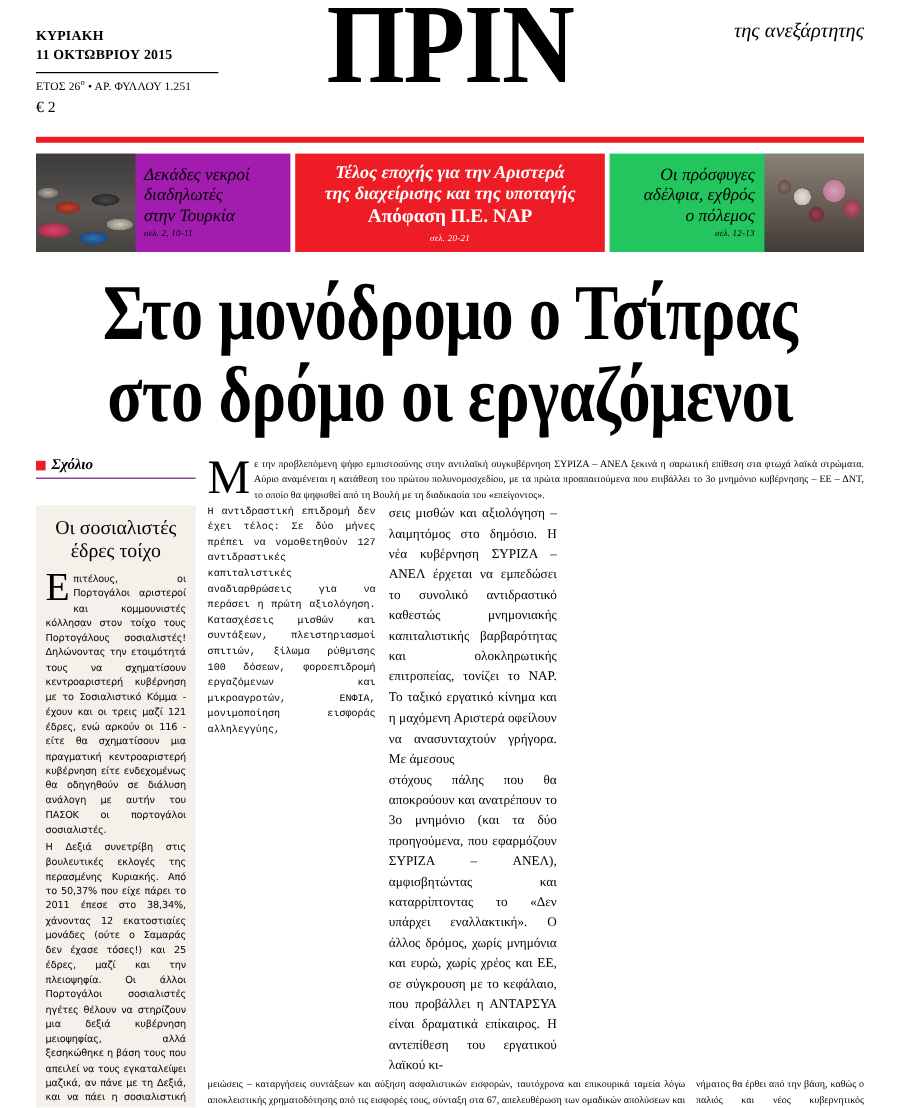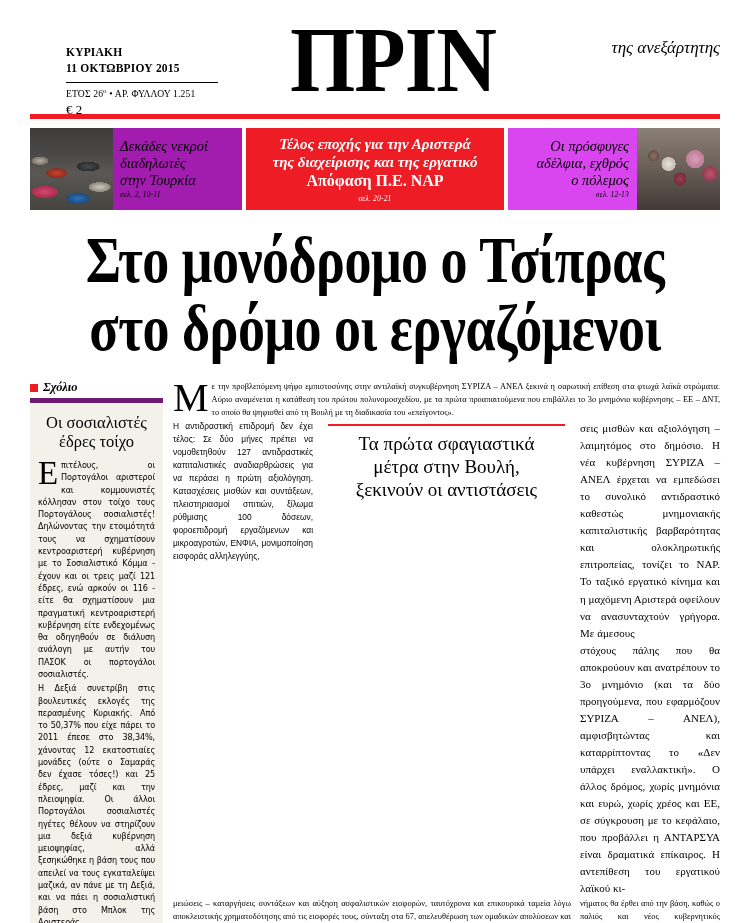--- a/index.html
+++ b/index.html
@@ -31,9 +31,7 @@
     display: flex;
     align-items: flex-start;
     justify-content: space-between;
-    padding-top: 22px;
     box-sizing: border-box;
-    margin-left: 36px;
   }
   .mast-left {
     width: 175px;

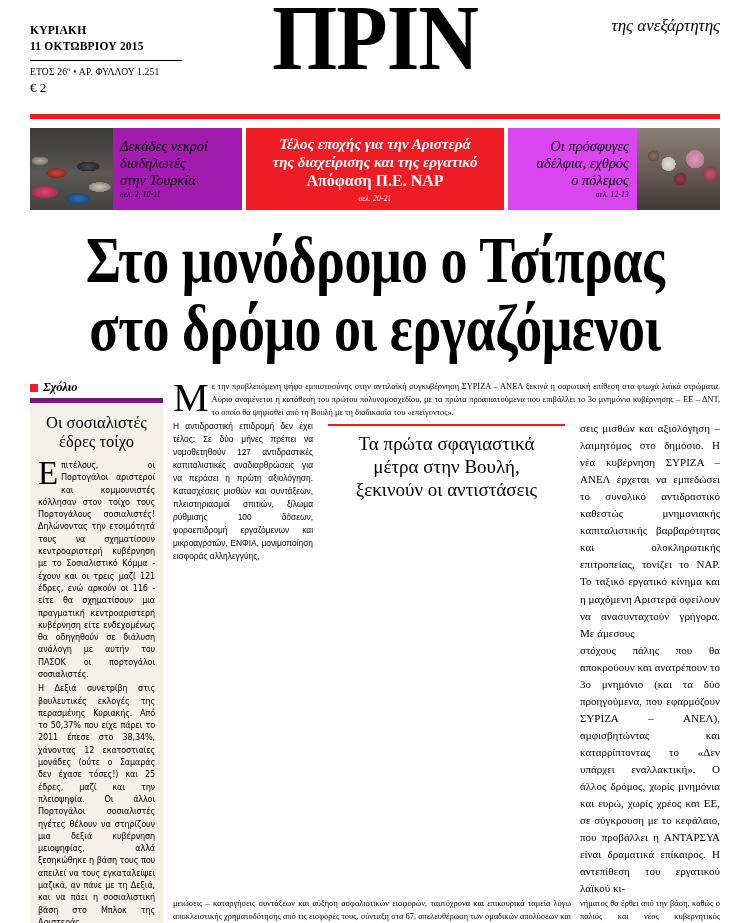--- a/index.html
+++ b/index.html
@@ -104,7 +104,7 @@
   .t1 { width: 213px; background: #a21caf; }
   .t2 { width: 258px; background: #ee1c25; color: #fff;
         flex-direction: column; justify-content: center; text-align: center; }
-  .t3 { width: 213px; background: #d946ef; }
+  .t3 { width: 213px; background: #22c55e; }
 
   .t-photo {
     width: 83px; height: 100%;

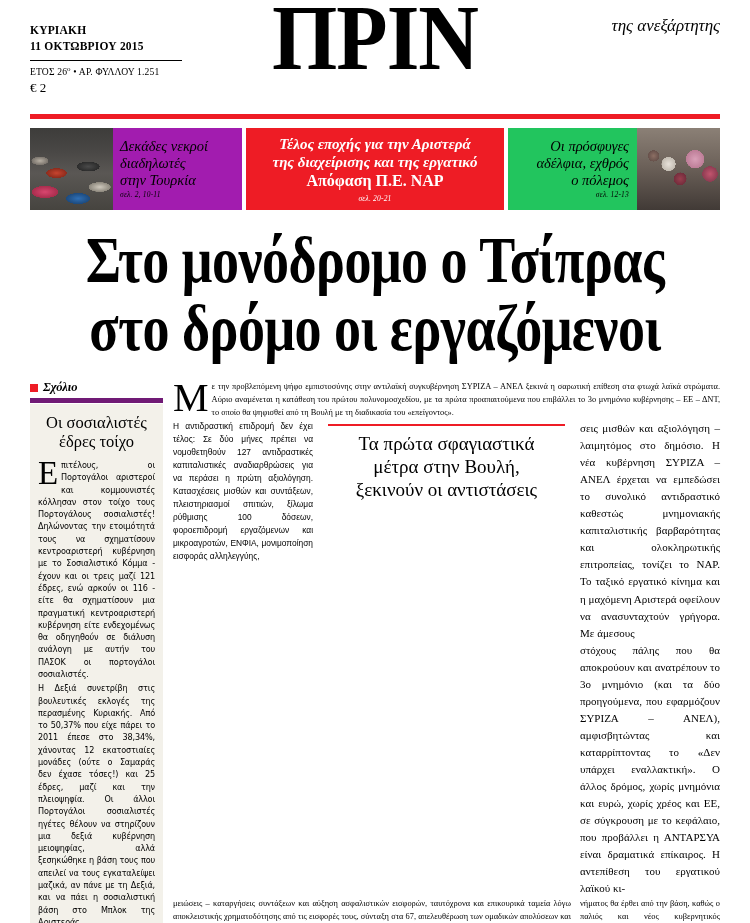--- a/index.html
+++ b/index.html
@@ -334,7 +334,7 @@
 
     <div class="teaser t2">
       <span class="t-l1">Τέλος εποχής για την Αριστερά</span>
-      <span class="t-l2">της διαχείρισης και της εργατικό</span>
+      <span class="t-l2">της διαχείρισης και της υποταγής</span>
       <span class="t-l3">Απόφαση Π.Ε. ΝΑΡ</span>
       <span class="t-page">σελ. 20-21</span>
     </div>

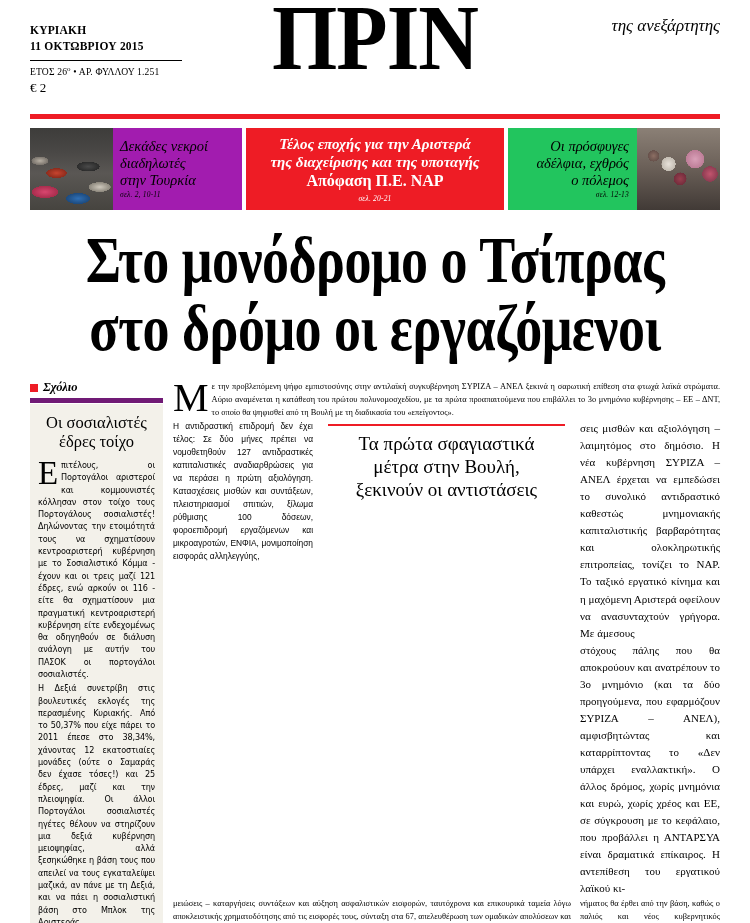--- a/index.html
+++ b/index.html
@@ -196,9 +196,9 @@
     display: flex;
     align-items: center;
     gap: 5px;
-    border-bottom: 5px solid #701a75;
+    border-bottom: 1px solid #701a75;
     padding-bottom: 3px;
-    margin-bottom: 1px;
+    margin-bottom: 22px;
   }
   .kicker .sq {
     width: 8px; height: 8px; background: #ee1c25; display:inline-block;

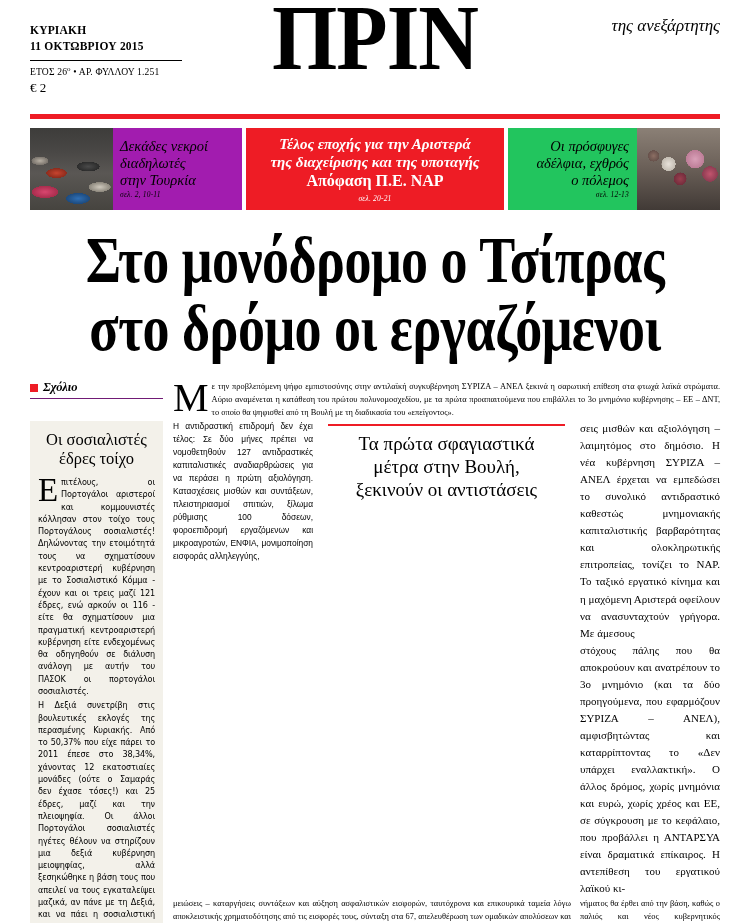--- a/index.html
+++ b/index.html
@@ -264,7 +264,7 @@
     margin-top: 1px;
   }
   .ms-col { width: 140px; flex: 0 0 140px; font-size: 8.4px; line-height: 1.55;
-            text-align: justify; font-family: Liberation Sans, sans-serif;}
+            text-align: justify; font-family: Liberation Mono, monospace;}
   .ms-center {
     flex: 1;
     min-width: 0;

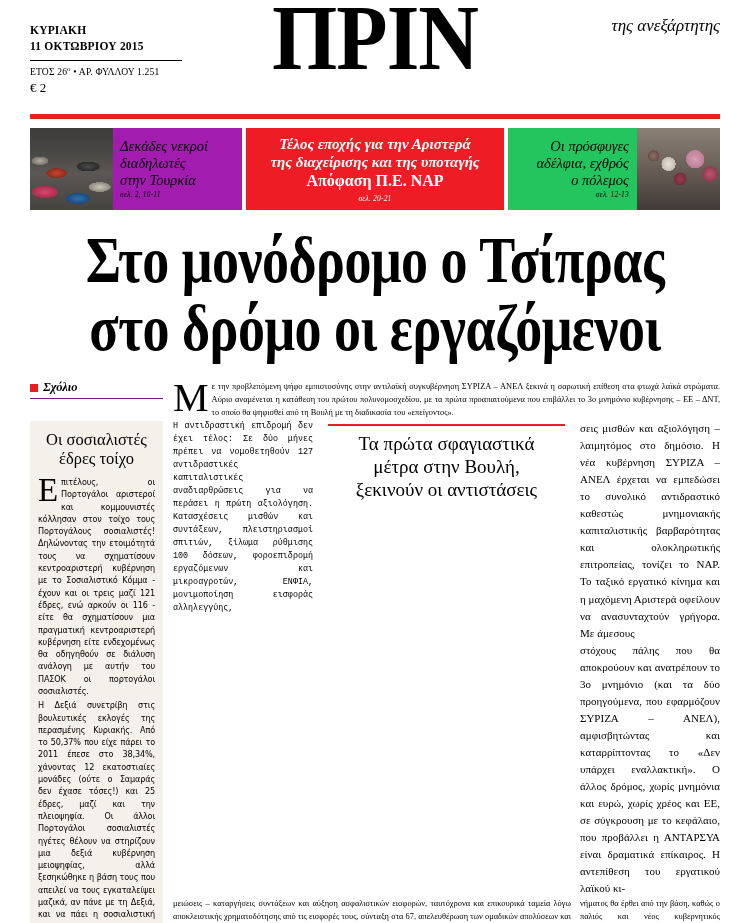--- a/index.html
+++ b/index.html
@@ -384,14 +384,6 @@
       <div class="mid-split">
         <div class="ms-col">Η αντιδραστική επιδρομή δεν έχει τέλος: Σε δύο μήνες πρέπει να νομοθετηθούν 127 αντιδραστικές καπιταλιστικές αναδιαρθρώσεις για να περάσει η πρώτη αξιολόγηση. Κατασχέσεις μισθών και συντάξεων, πλειστηριασμοί σπιτιών, ξίλωμα ρύθμισης 100 δόσεων, φοροεπιδρομή εργαζόμενων και μικροαγροτών, ΕΝΦΙΑ, μονιμοποίηση εισφοράς αλληλεγγύης,</div>
 
-        <div class="ms-center">
-          <div class="ms-center-rule"></div>
-          <div class="subhead">
-            <span>Τα πρώτα σφαγιαστικά</span>
-            <span>μέτρα στην Βουλή,</span>
-            <span>ξεκινούν οι αντιστάσεις</span>
-          </div>
-        </div>
 
         <div class="ms-right">
           <div>σεις μισθών και αξιολόγηση – λαιμητόμος στο δημόσιο. Η νέα κυβέρνηση ΣΥΡΙΖΑ – ΑΝΕΛ έρχεται να εμπεδώσει το συνολικό αντιδραστικό καθεστώς μνημονιακής καπιταλιστικής βαρβαρότητας και ολοκληρωτικής επιτροπείας, τονίζει το ΝΑΡ. Το ταξικό εργατικό κίνημα και η μαχόμενη Αριστερά οφείλουν να ανασυνταχτούν γρήγορα. Με άμεσους</div>

